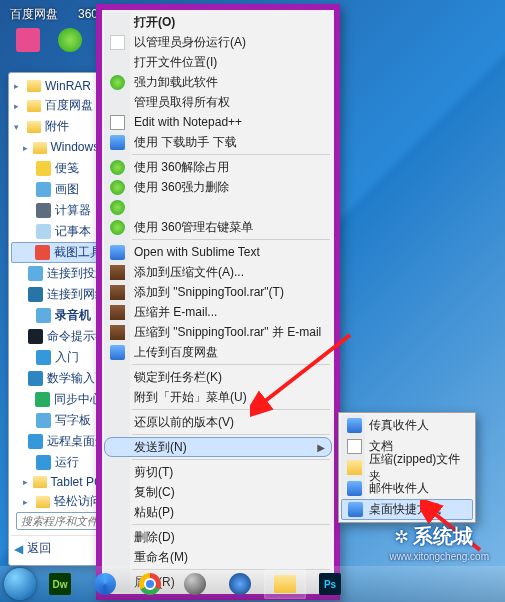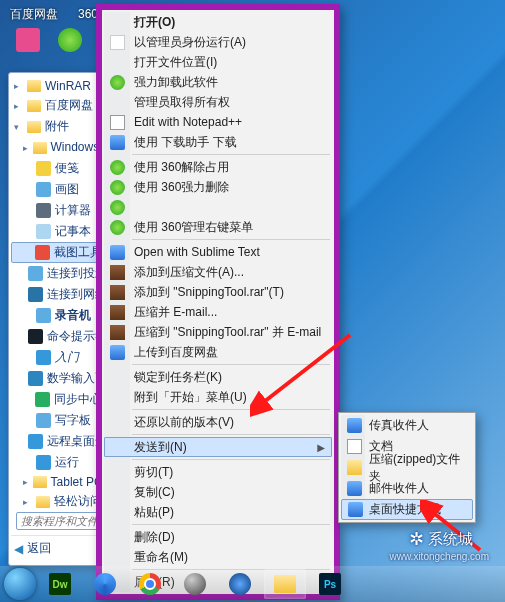--- a/index.html
+++ b/index.html
@@ -133,7 +133,7 @@
       <div class="app-icon" style="background: rgb(23, 32, 42);"></div>
       <span>命令提示符</span>
     </div>
-    <div class="folder-item" style="padding-left: 12px; font-style: italic;">
+    <div class="folder-item" style="padding-left: 12px;">
       <span class="arrow"></span>
       <div class="app-icon" style="background: rgb(52, 152, 219);"></div>
       <span>入门</span>

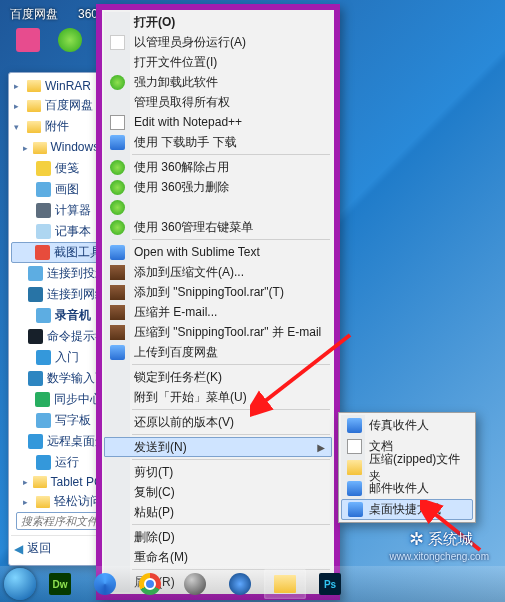--- a/index.html
+++ b/index.html
@@ -34,7 +34,7 @@
 .ctx-menu { position: absolute; left: 96px; top: 4px; width: 244px; background: #f2f2f2; border: 6px solid #a21caf; box-shadow: 3px 4px 10px rgba(0,0,0,.35); padding: 2px; }
 .ctx-icon-col { position:absolute; left:2px; top:2px; bottom:2px; width:26px; background:#eaecee; }
 .ctx-item { position:relative; display: flex; align-items: center; padding: 2px 4px 2px 30px; font-size: 12px; color: #222; height: 20px; cursor: default; }
-.ctx-item.highlight { background: #cfe4ff; border:1px solid #7da2ce; border-radius:1px; padding:1px 3px 1px 29px; }
+.ctx-item.highlight { background: #cfe4ff; border:1px solid #7da2ce; border-radius:8px; padding:1px 3px 1px 29px; }
 .ctx-sep { height: 1px; background: #d0d0d0; margin: 2px 2px 2px 28px; }
 .ctx-arrow { position: absolute; right: 6px; font-size: 10px; color: #555; }
 .ctx-ico { position:absolute; left:5px; width:16px; height:16px; display:flex; align-items:center; justify-content:center; font-size:12px; }

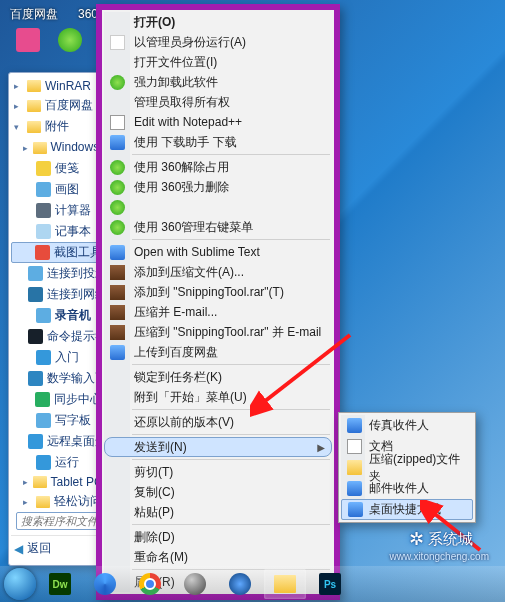--- a/index.html
+++ b/index.html
@@ -389,7 +389,7 @@
 
 <div class="watermark">
   <span class="gear">✲</span>
-  <span style="font-size:15px;font-weight:normal;">系统城</span>
+  <span style="font-size:20px;font-weight:bold;">系统城</span>
 </div>
 <div class="watermark-url">www.xitongcheng.com</div>
 

